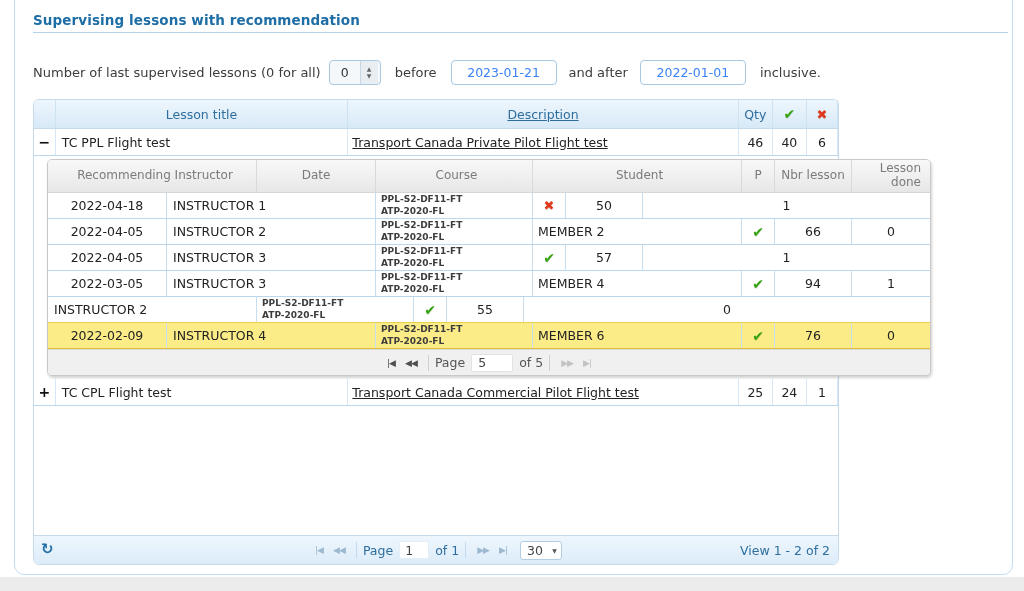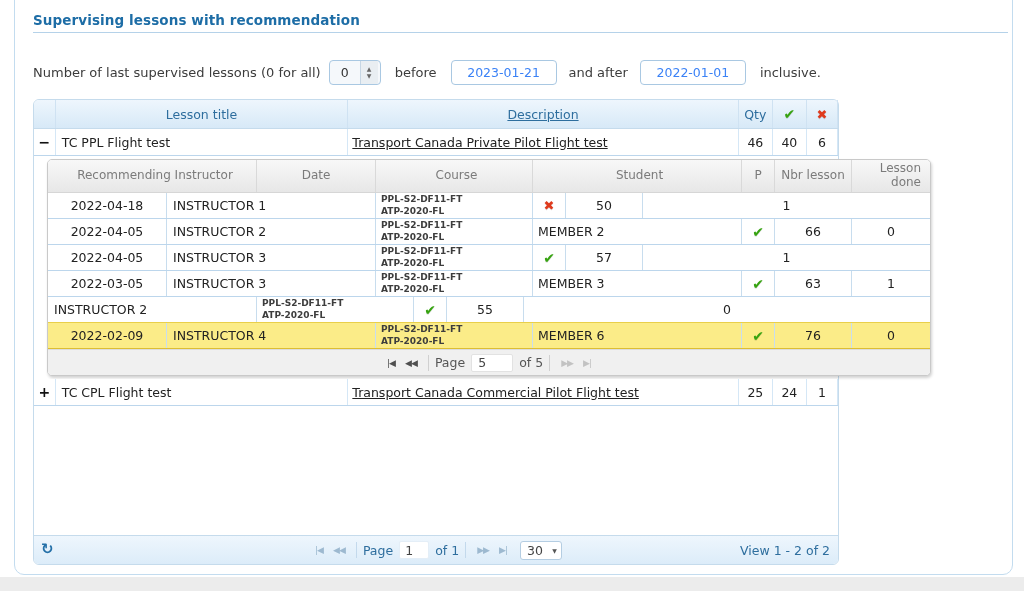--- a/index.html
+++ b/index.html
@@ -218,7 +218,7 @@
                 <span>ATP-2020-FL</span>
               </div>
             </div>
-          <div class="cell s-student">MEMBER 3</div>
+          <div class="cell s-student">MEMBER 4</div>
           <div class="cell s-p">
               <span class="icon-check">✔</span>
             </div>

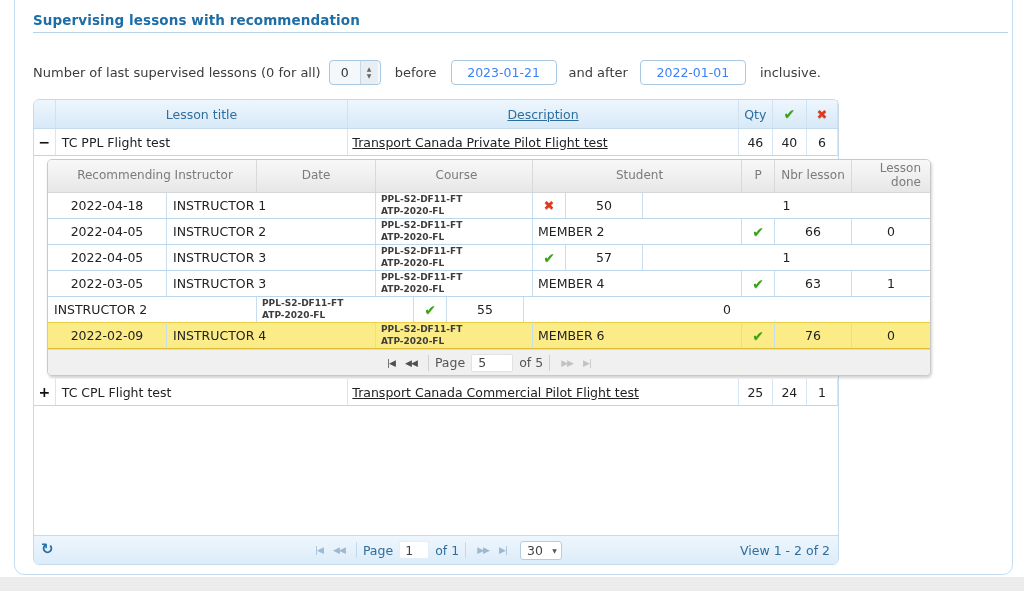--- a/index.html
+++ b/index.html
@@ -222,7 +222,7 @@
           <div class="cell s-p">
               <span class="icon-check">✔</span>
             </div>
-          <div class="cell s-nbr">63</div>
+          <div class="cell s-nbr">94</div>
           <div class="cell s-done">1</div>
         </div>
 

